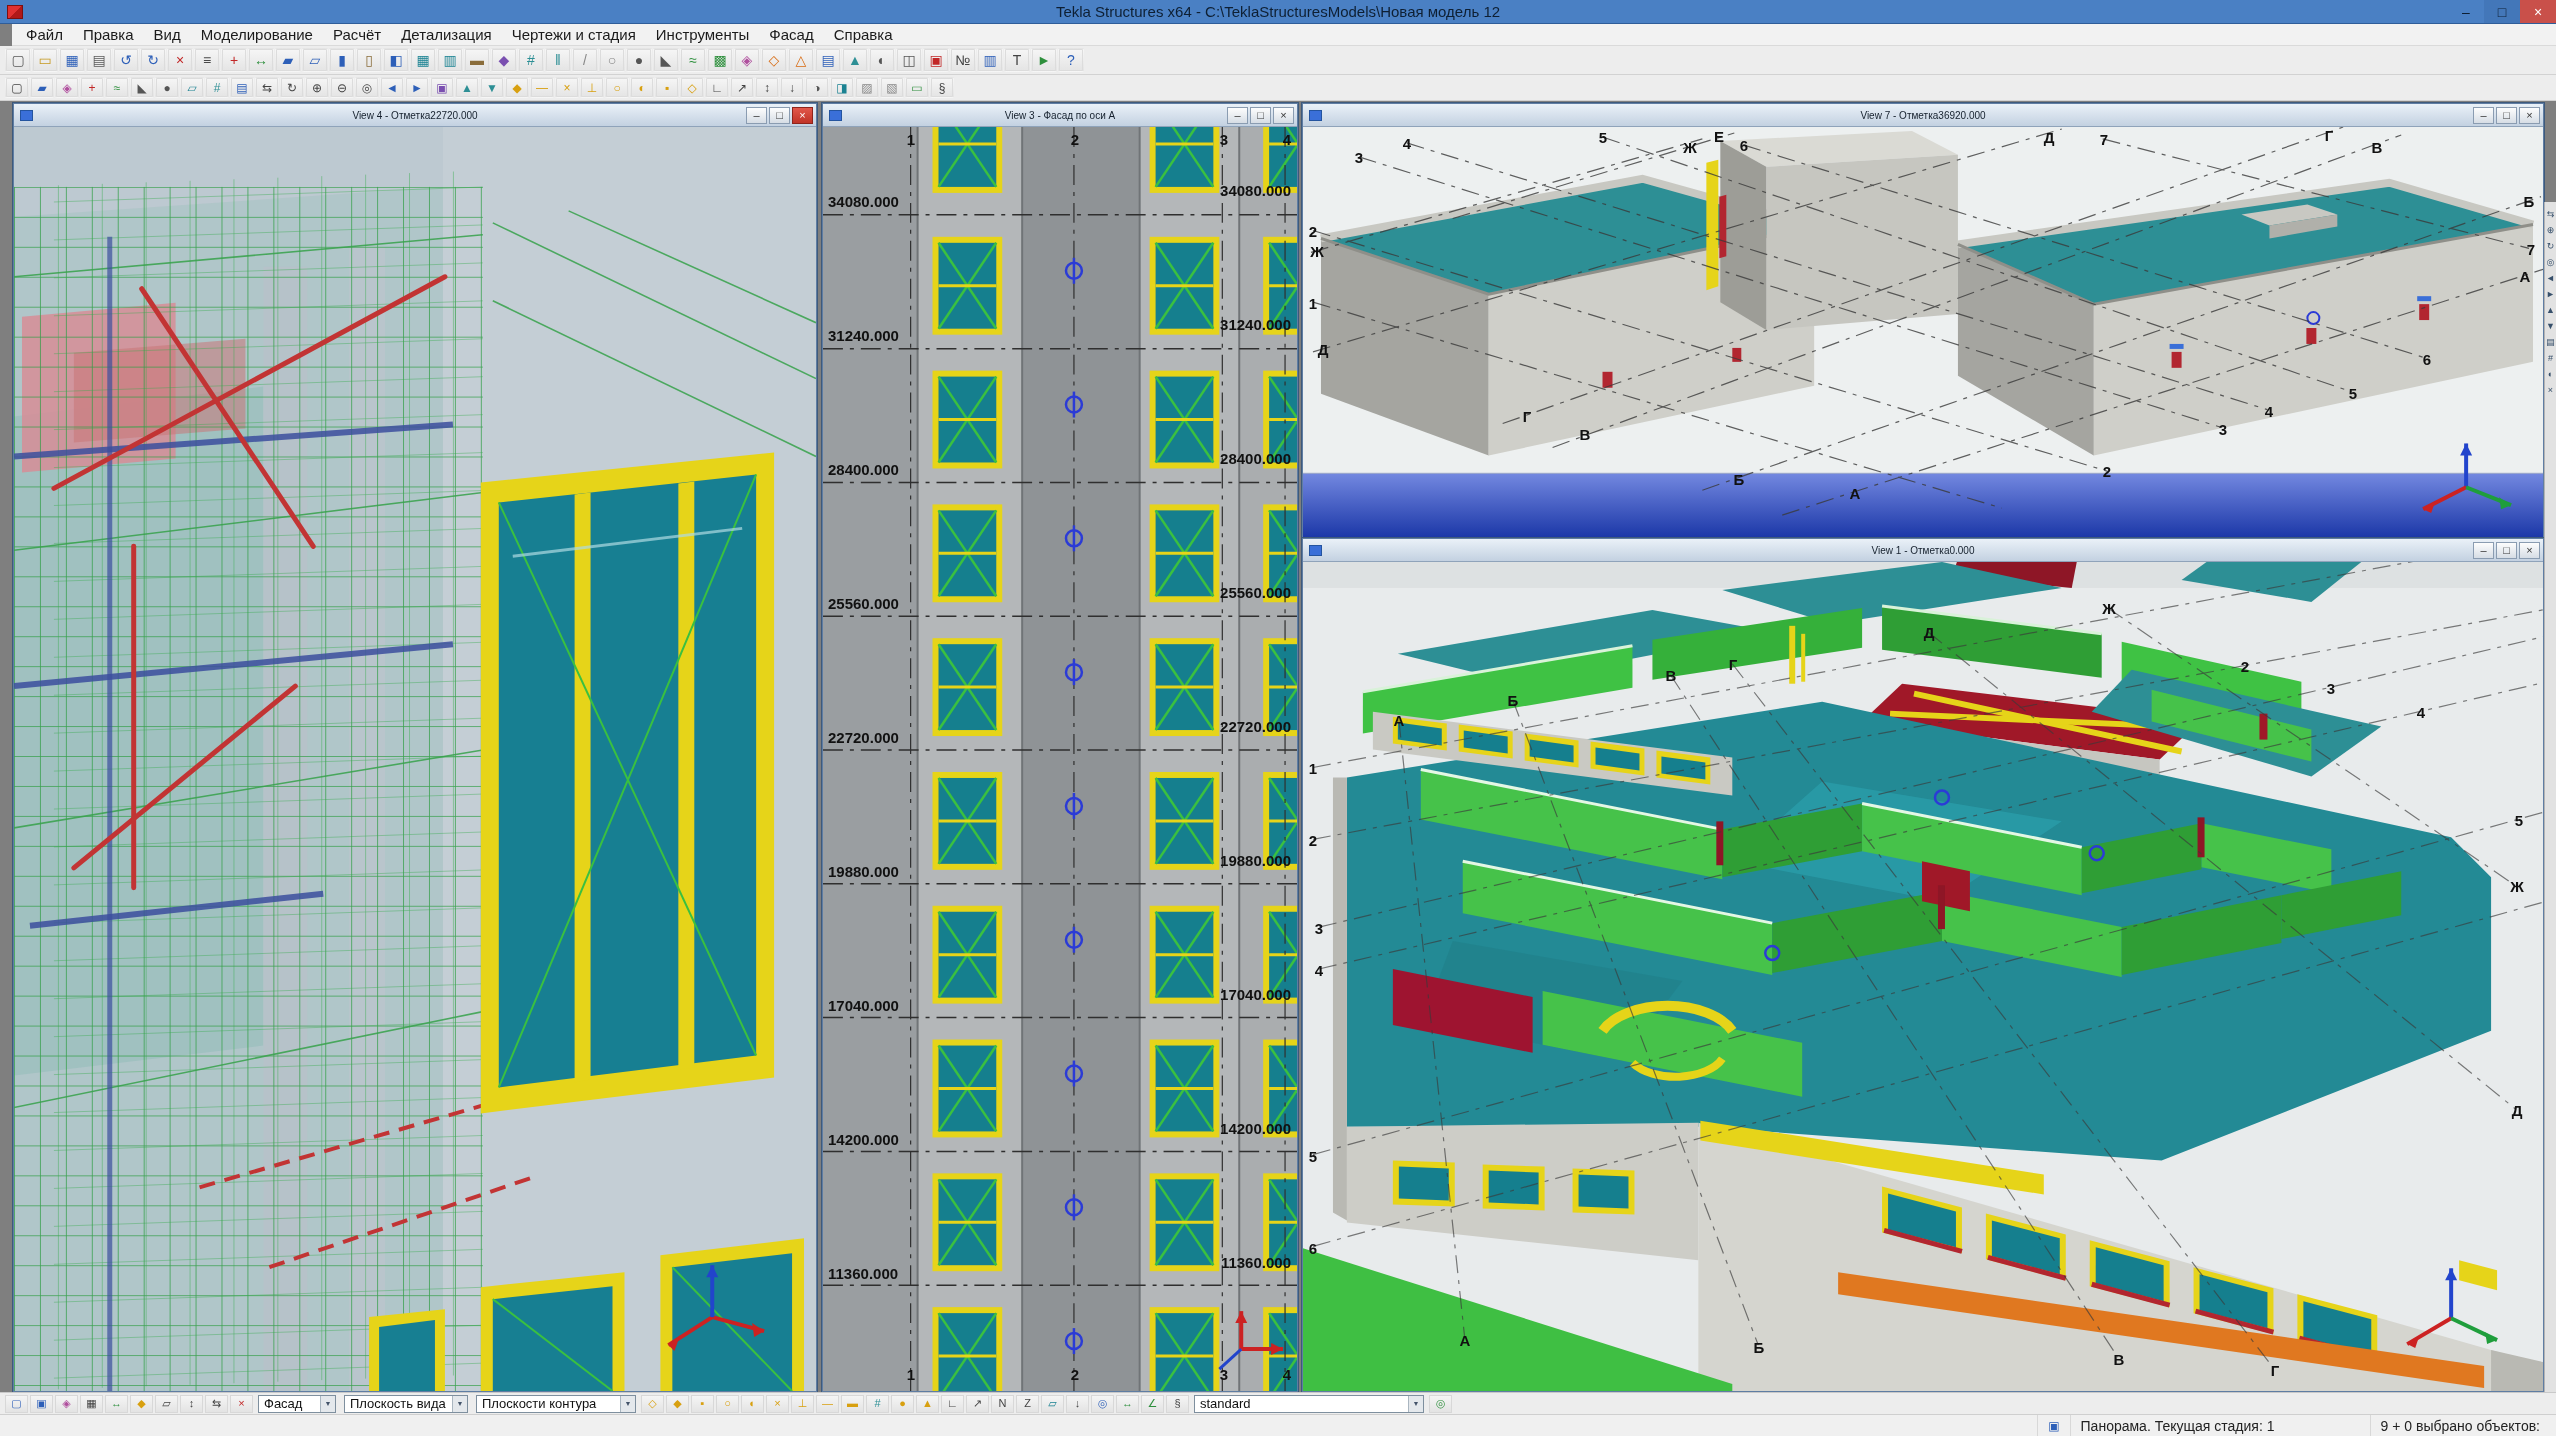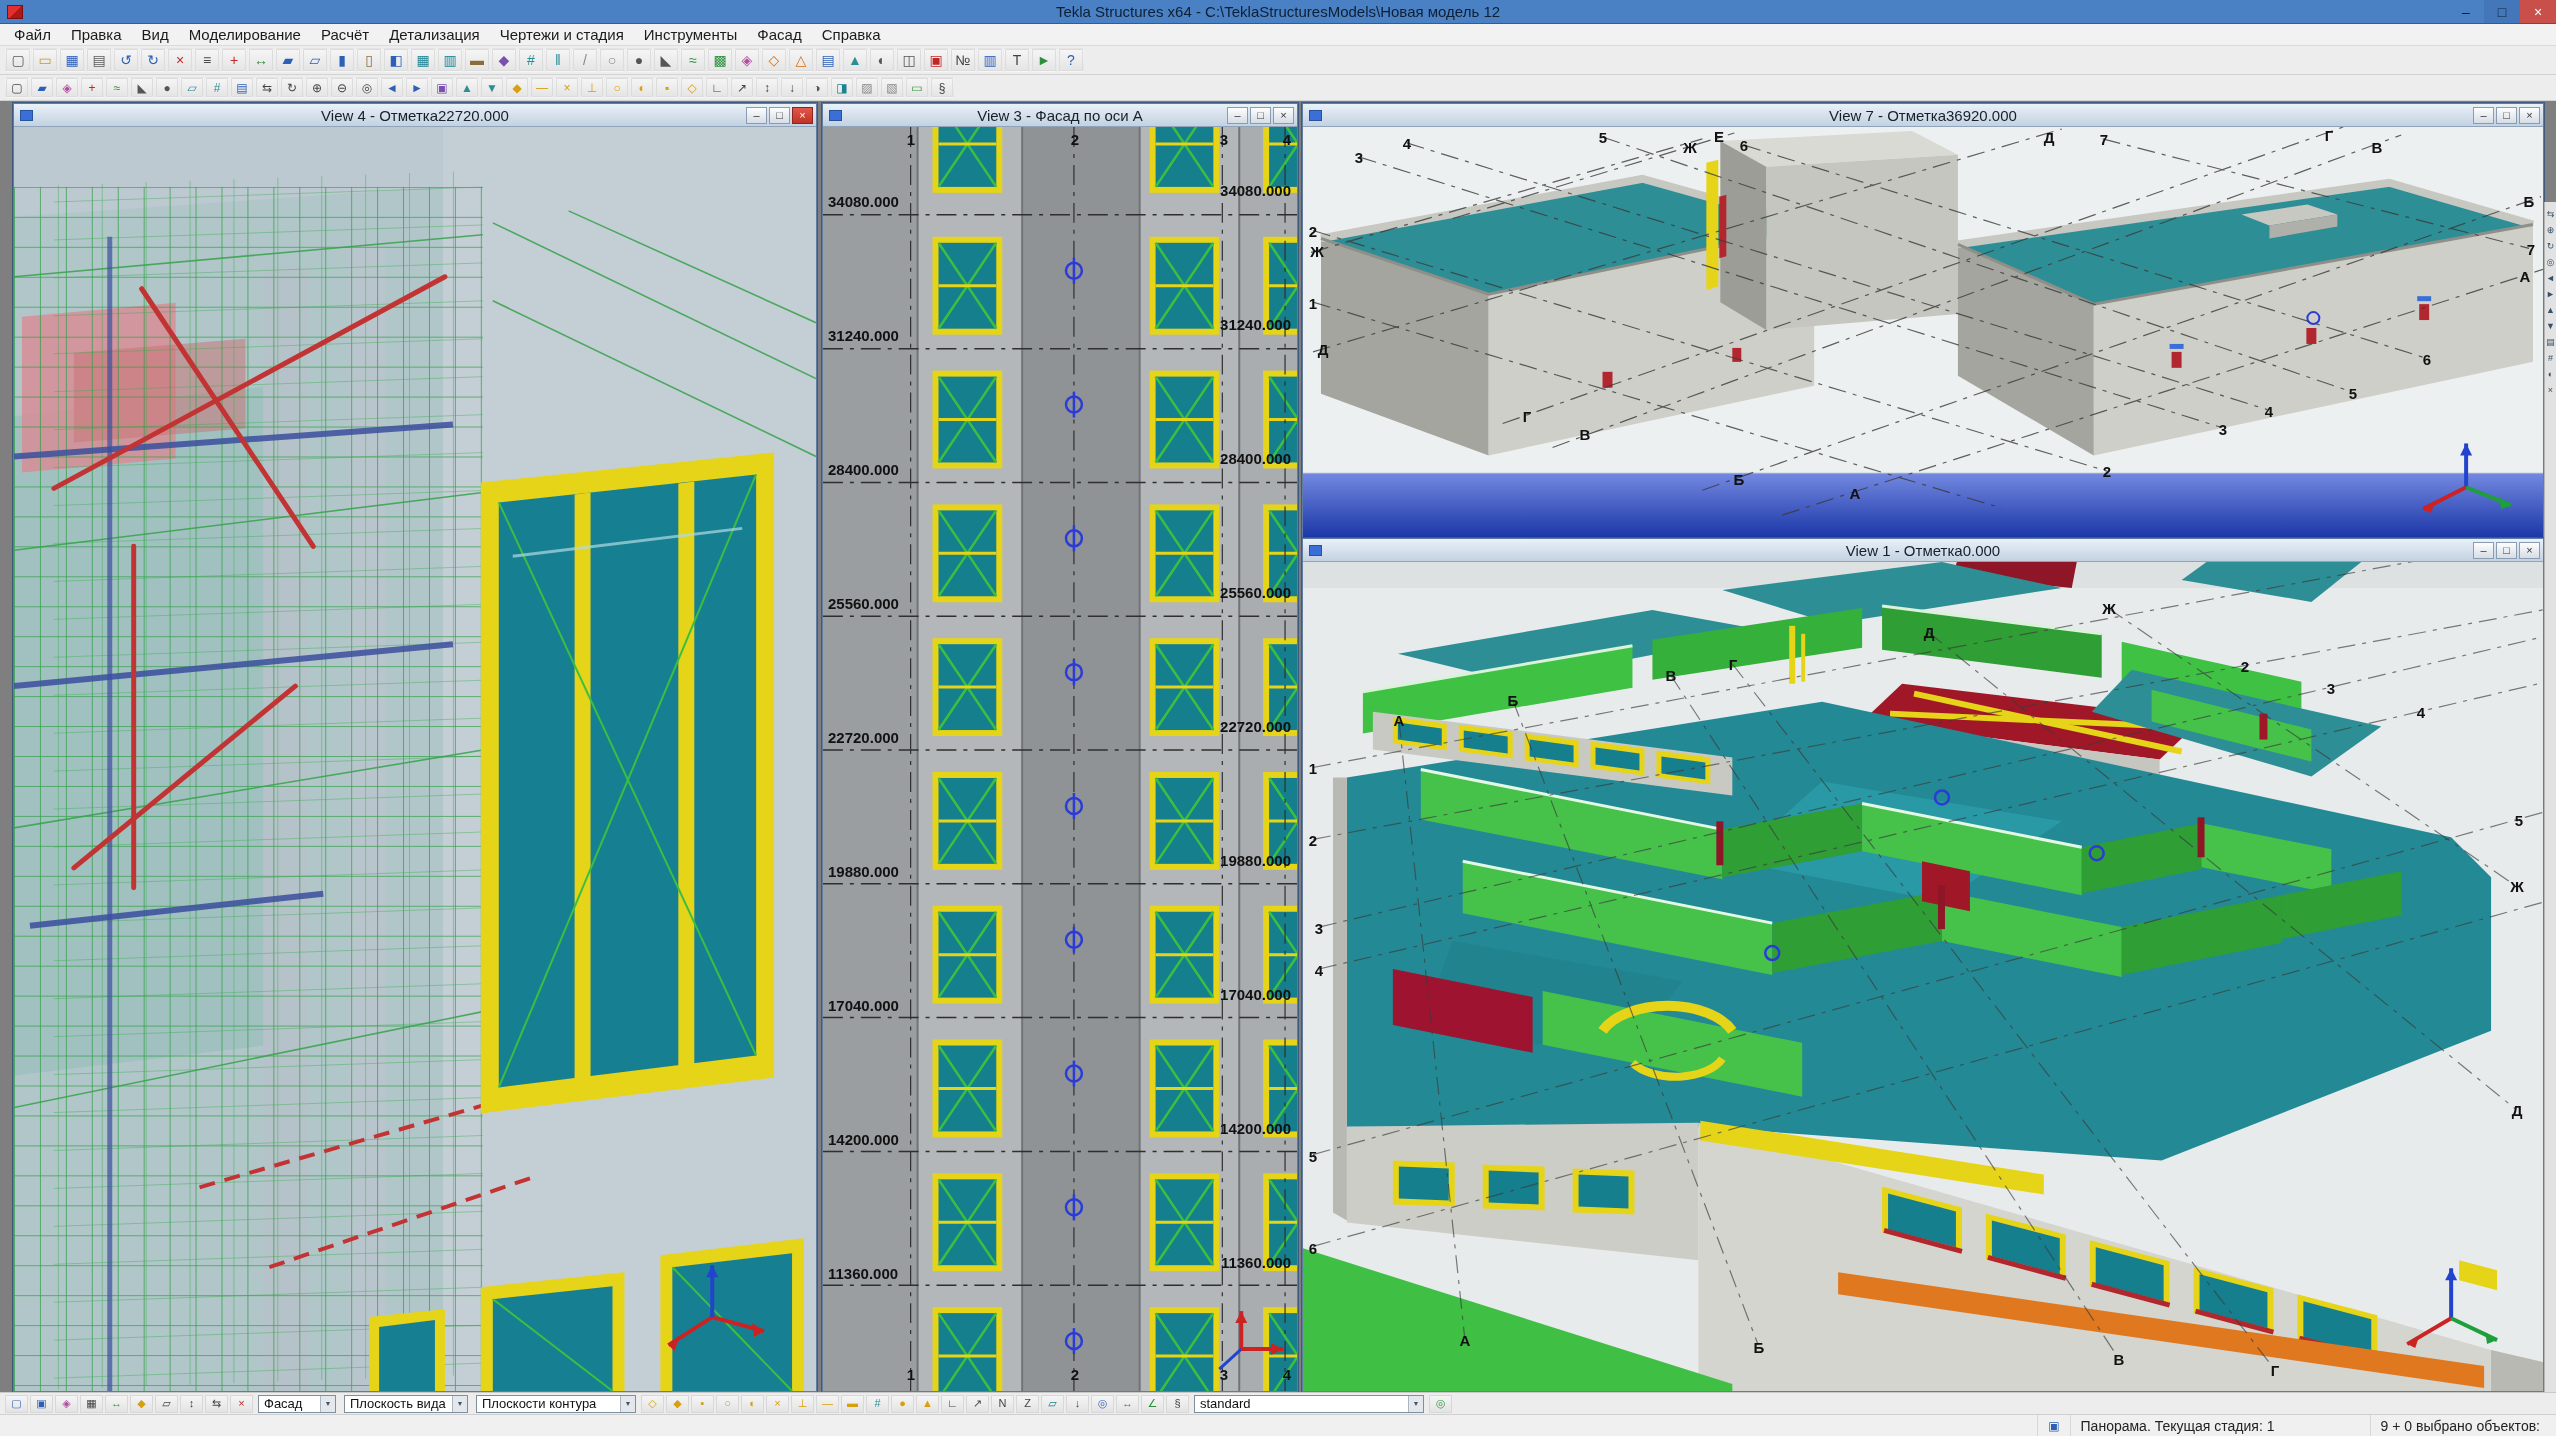--- a/index.html
+++ b/index.html
@@ -20,7 +20,7 @@
   .tb-btn.closeb{background:#c9504a;color:#fff}
 
   
-  .menubar{position:absolute;top:24px;left:0;right:0;height:22px;background:#f2f2f2;
+  .menubar{position:absolute;top:24px;left:12px;right:0;height:22px;background:#f2f2f2;
     border-bottom:1px solid #dadada;display:flex;align-items:center;padding-left:4px}
   .menu-item{padding:2px 10px;font-size:15px;color:#1b1b1b;white-space:nowrap}
 

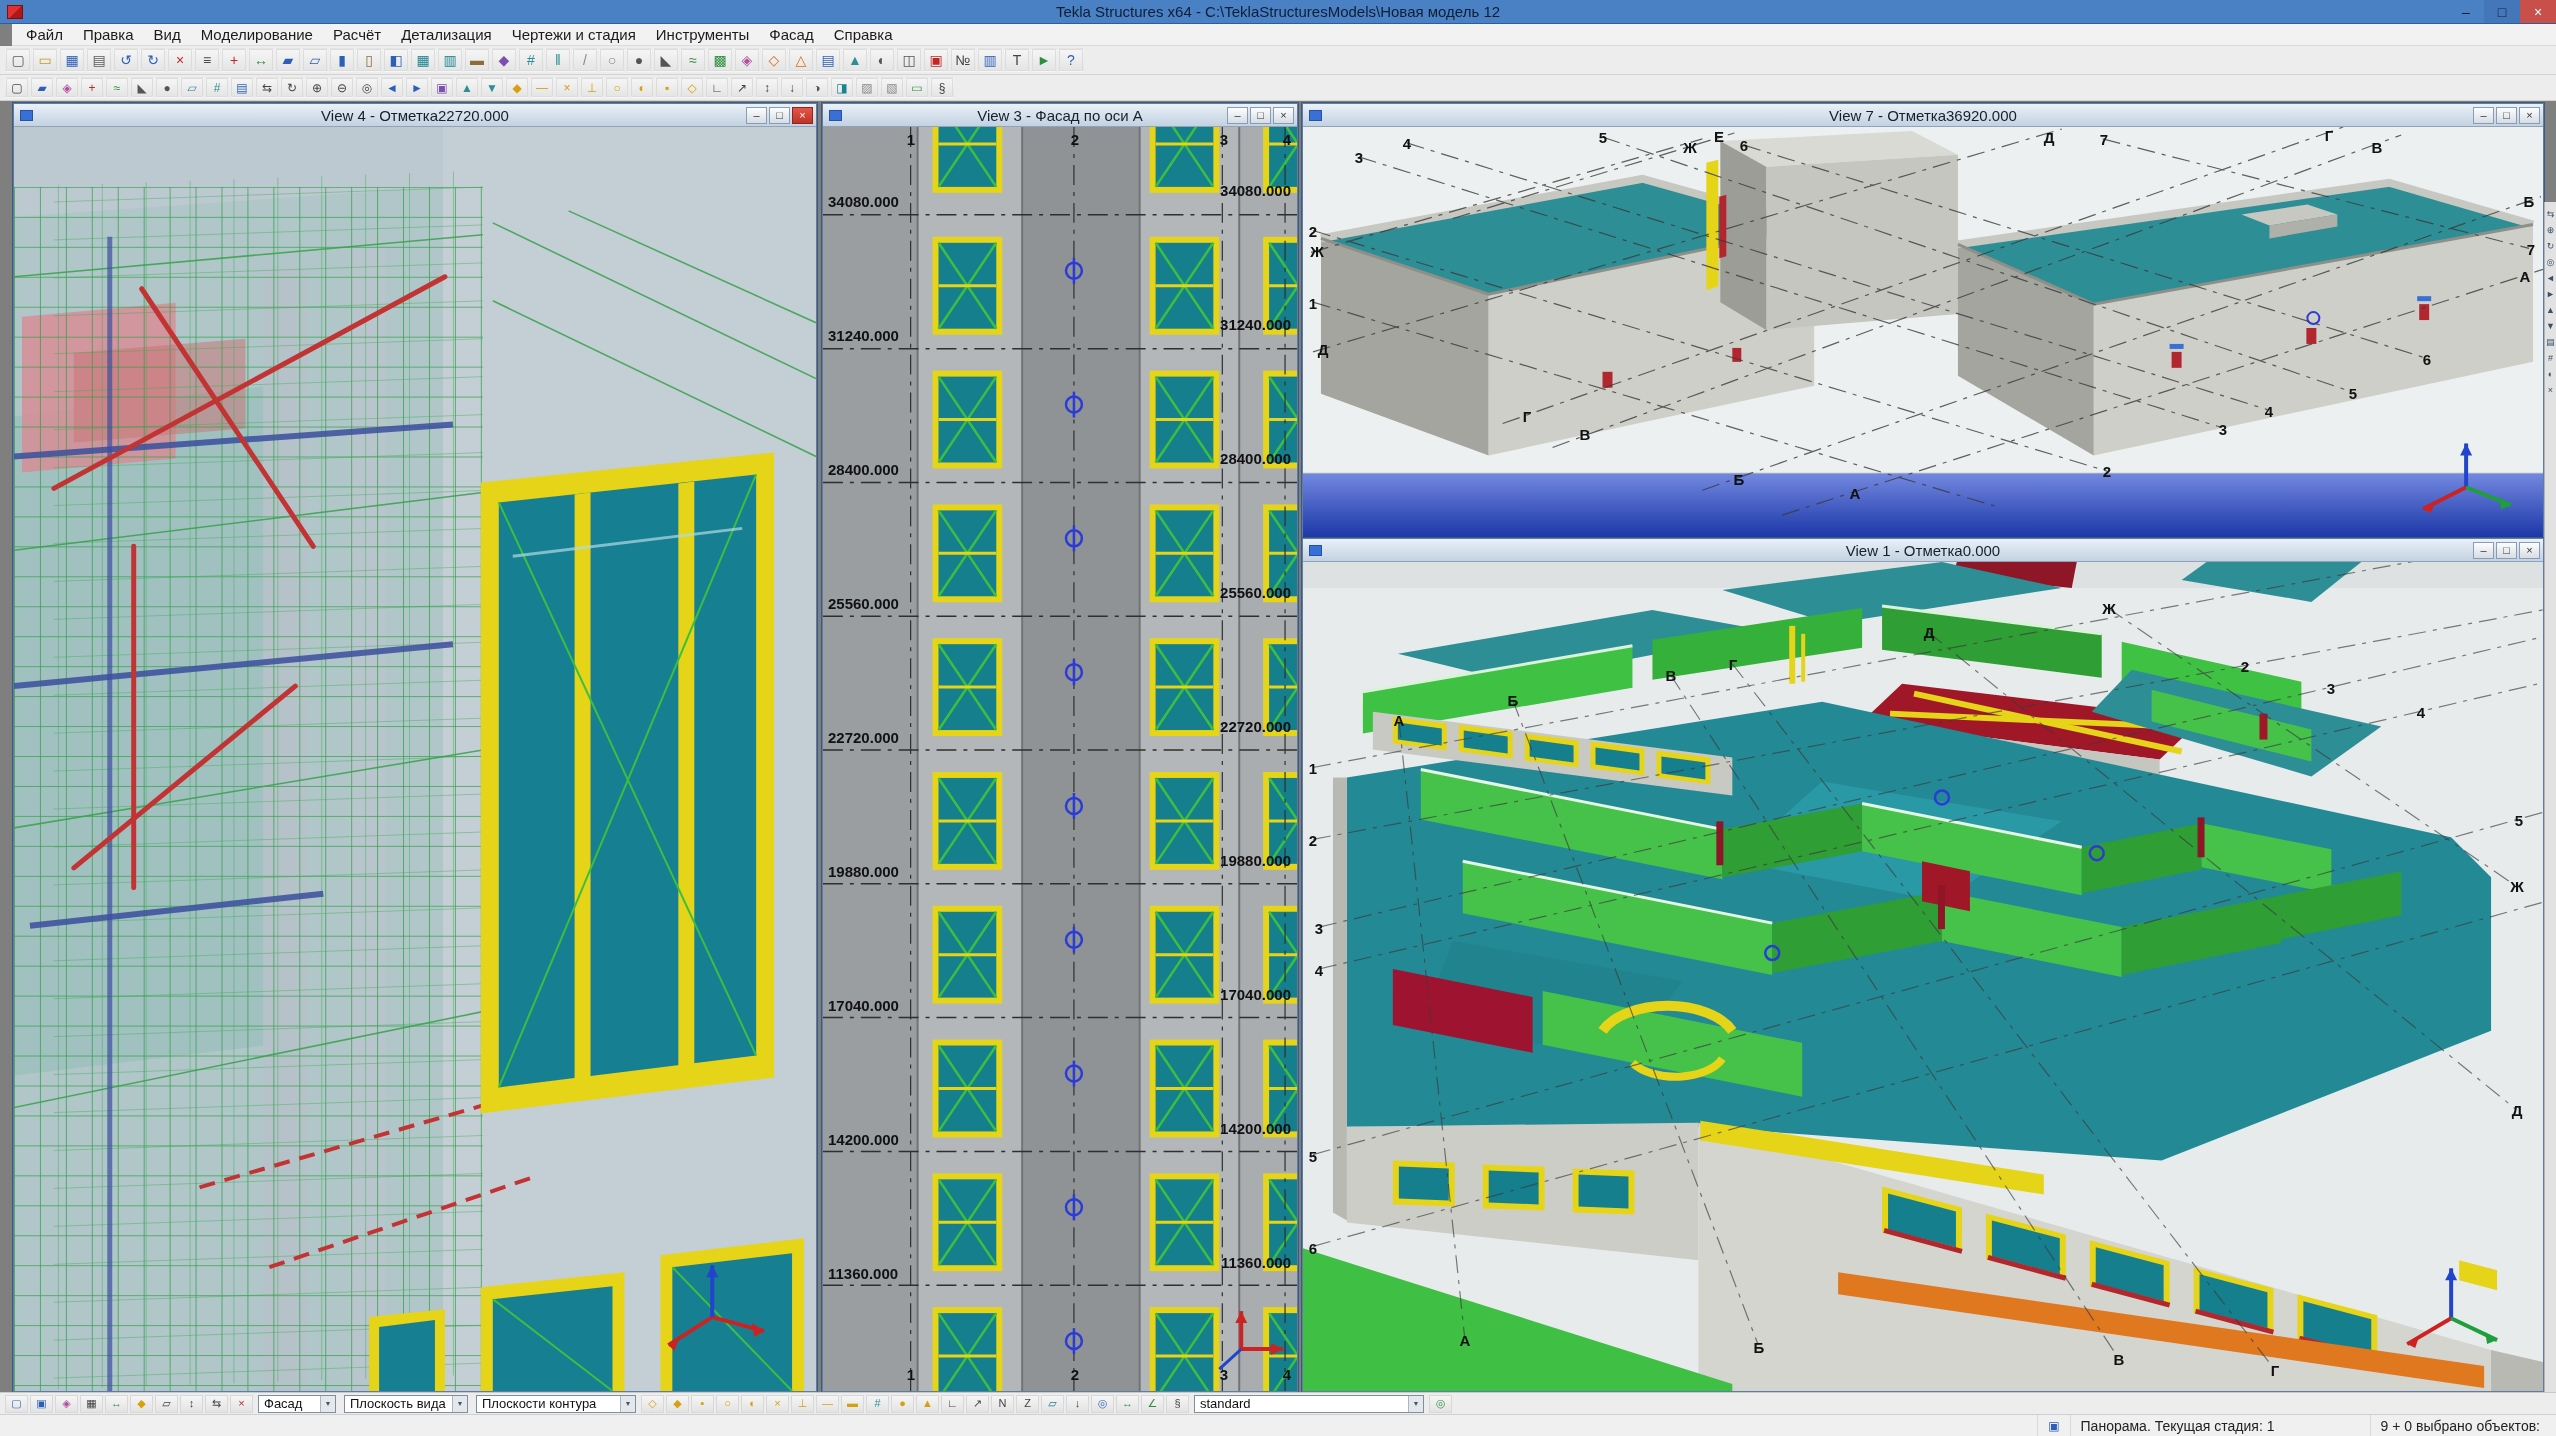--- a/index.html
+++ b/index.html
@@ -43,7 +43,7 @@
   .vtitle{height:23px;background:linear-gradient(#eaf1f8,#c3d1e1);border-bottom:1px solid #8fa3ba;
     display:flex;align-items:center;position:relative;flex:none}
   .vicon{width:13px;height:11px;margin:0 6px;background:#3a6fd8;border:1px solid #24549f;flex:none}
-  .vtext{position:absolute;left:50%;transform:translateX(-50%);font-size:15px;color:#15202d;white-space:nowrap}
+  .vtext{position:absolute;left:50%;transform:translateX(-50%);font-size:10px;color:#15202d;white-space:nowrap}
   .vbtns{margin-left:auto;display:flex;gap:2px;padding-right:3px}
   .vbtn{width:21px;height:17px;background:linear-gradient(#fdfdfd,#d6dde5);border:1px solid #8a9cb1;
     font-size:11px;display:flex;align-items:center;justify-content:center;color:#333}

